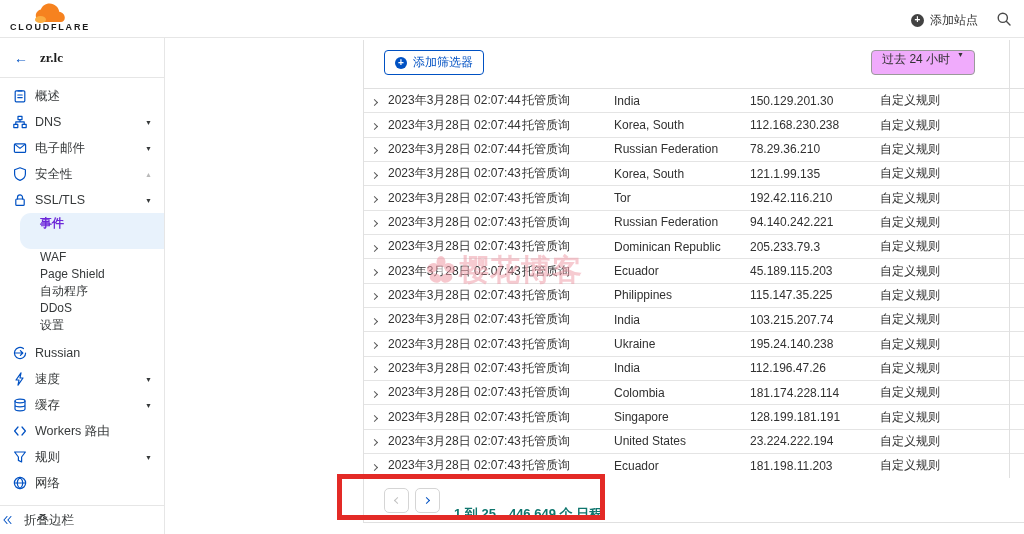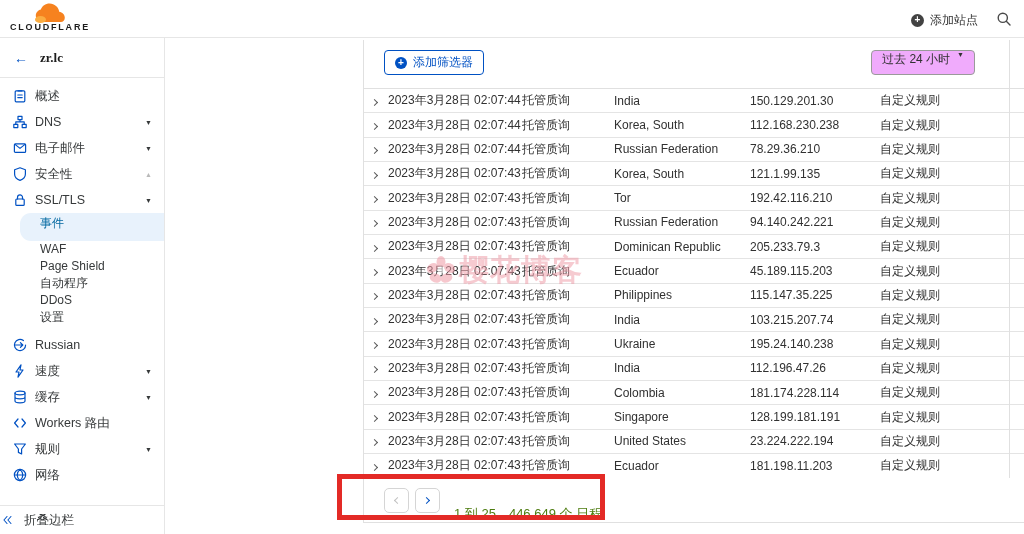--- a/index.html
+++ b/index.html
@@ -28,7 +28,7 @@
   .caret.up { color:#b9b9b9; }
   .sub { margin-bottom:6px; }
   .sub-item { height:17px; line-height:17px; padding-left:40px; font-size:12px; color:#36393a; cursor:pointer; }
-  .sub-item.active { height:28px; line-height:20px; margin-left:20px; padding-left:20px; background:#e8f2fc; border-radius:11px 0 0 11px; font-weight:normal; color:#0369a1; }
+  .sub-item.active { height:36px; line-height:20px; margin-left:20px; padding-left:20px; background:#e8f2fc; border-radius:11px 0 0 11px; font-weight:bold; color:#6d28d9; }
   .collapse-bar { position:absolute; bottom:0; left:0; right:0; height:29px; background:#fff; border-top:1px solid #e6e6e6; display:flex; align-items:center; gap:10px; font-size:12.5px; color:#36393a; cursor:pointer; }
 
   

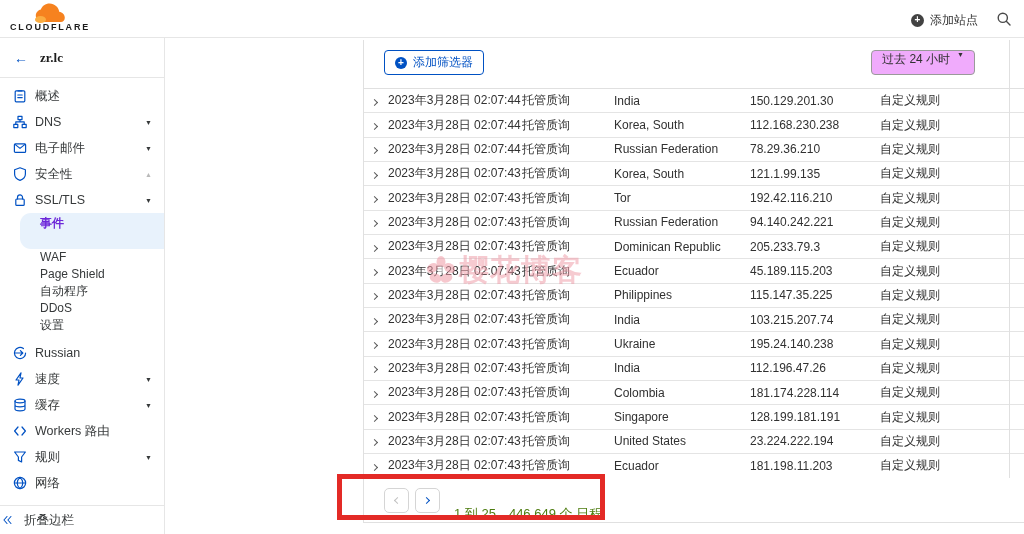--- a/index.html
+++ b/index.html
@@ -51,7 +51,7 @@
   .pchev { width:5px; height:5px; border-top:1.5px solid; border-right:1.5px solid; }
   .pchev.left  { color:#c0c0c0; transform:rotate(-135deg); margin-left:2px; }
   .pchev.right { color:#0051c3; transform:rotate(45deg); margin-right:2px; }
-  .page-summary { font-size:13px; font-weight:normal; color:#4d7c0f; margin-left:10px;margin-top:28px; }
+  .page-summary { font-size:13px; font-weight:bold; color:#0f766e; margin-left:10px;margin-top:28px; }
 
   
   .annotation { position:absolute; left:337px; top:474px; width:268px; height:46px; border:5px solid #e32a26; z-index:50; pointer-events:none; }

